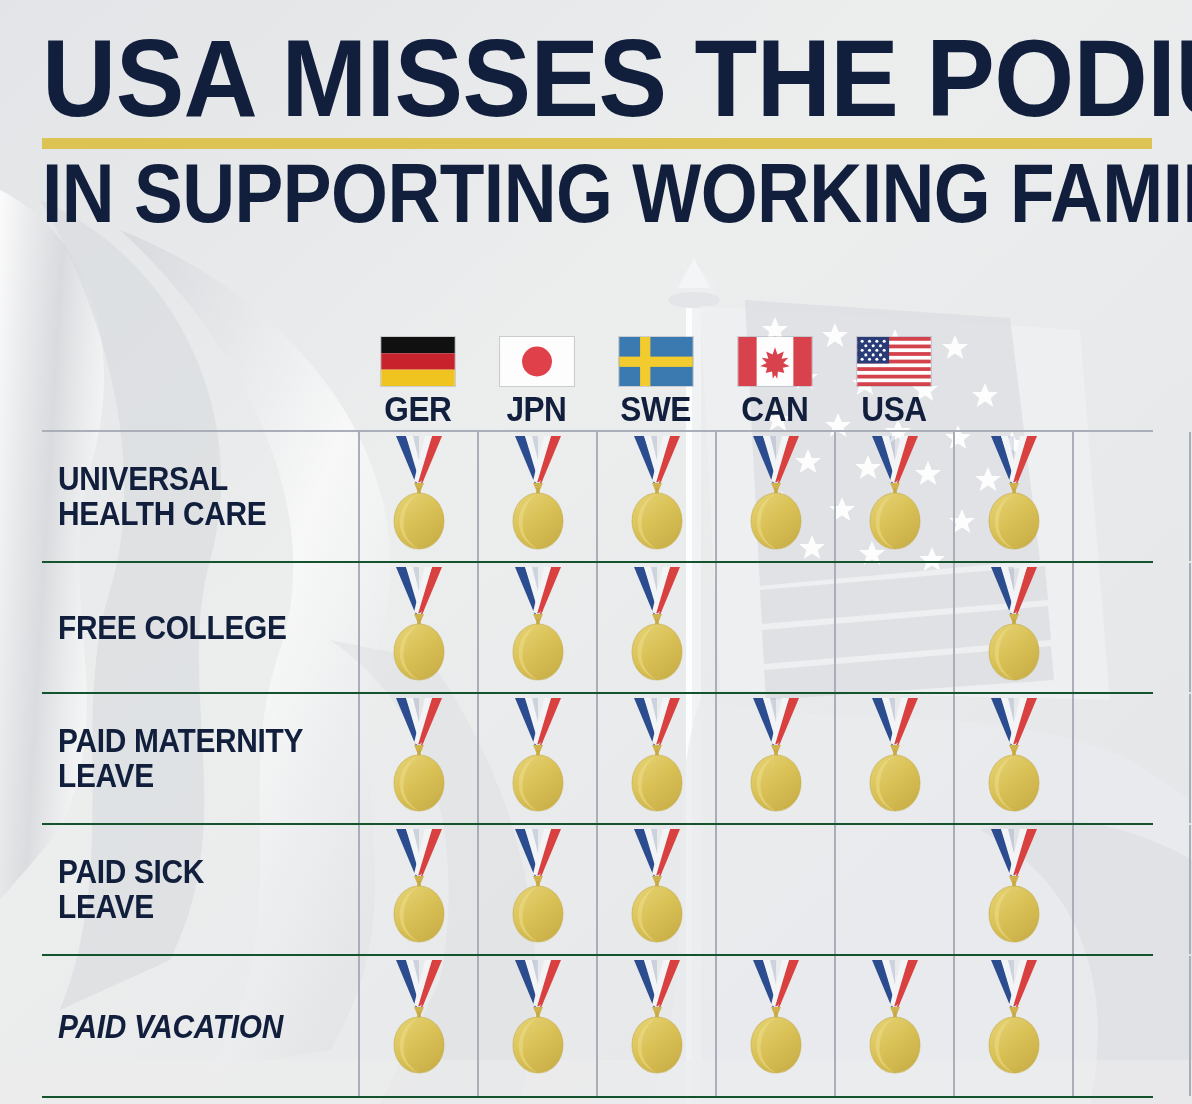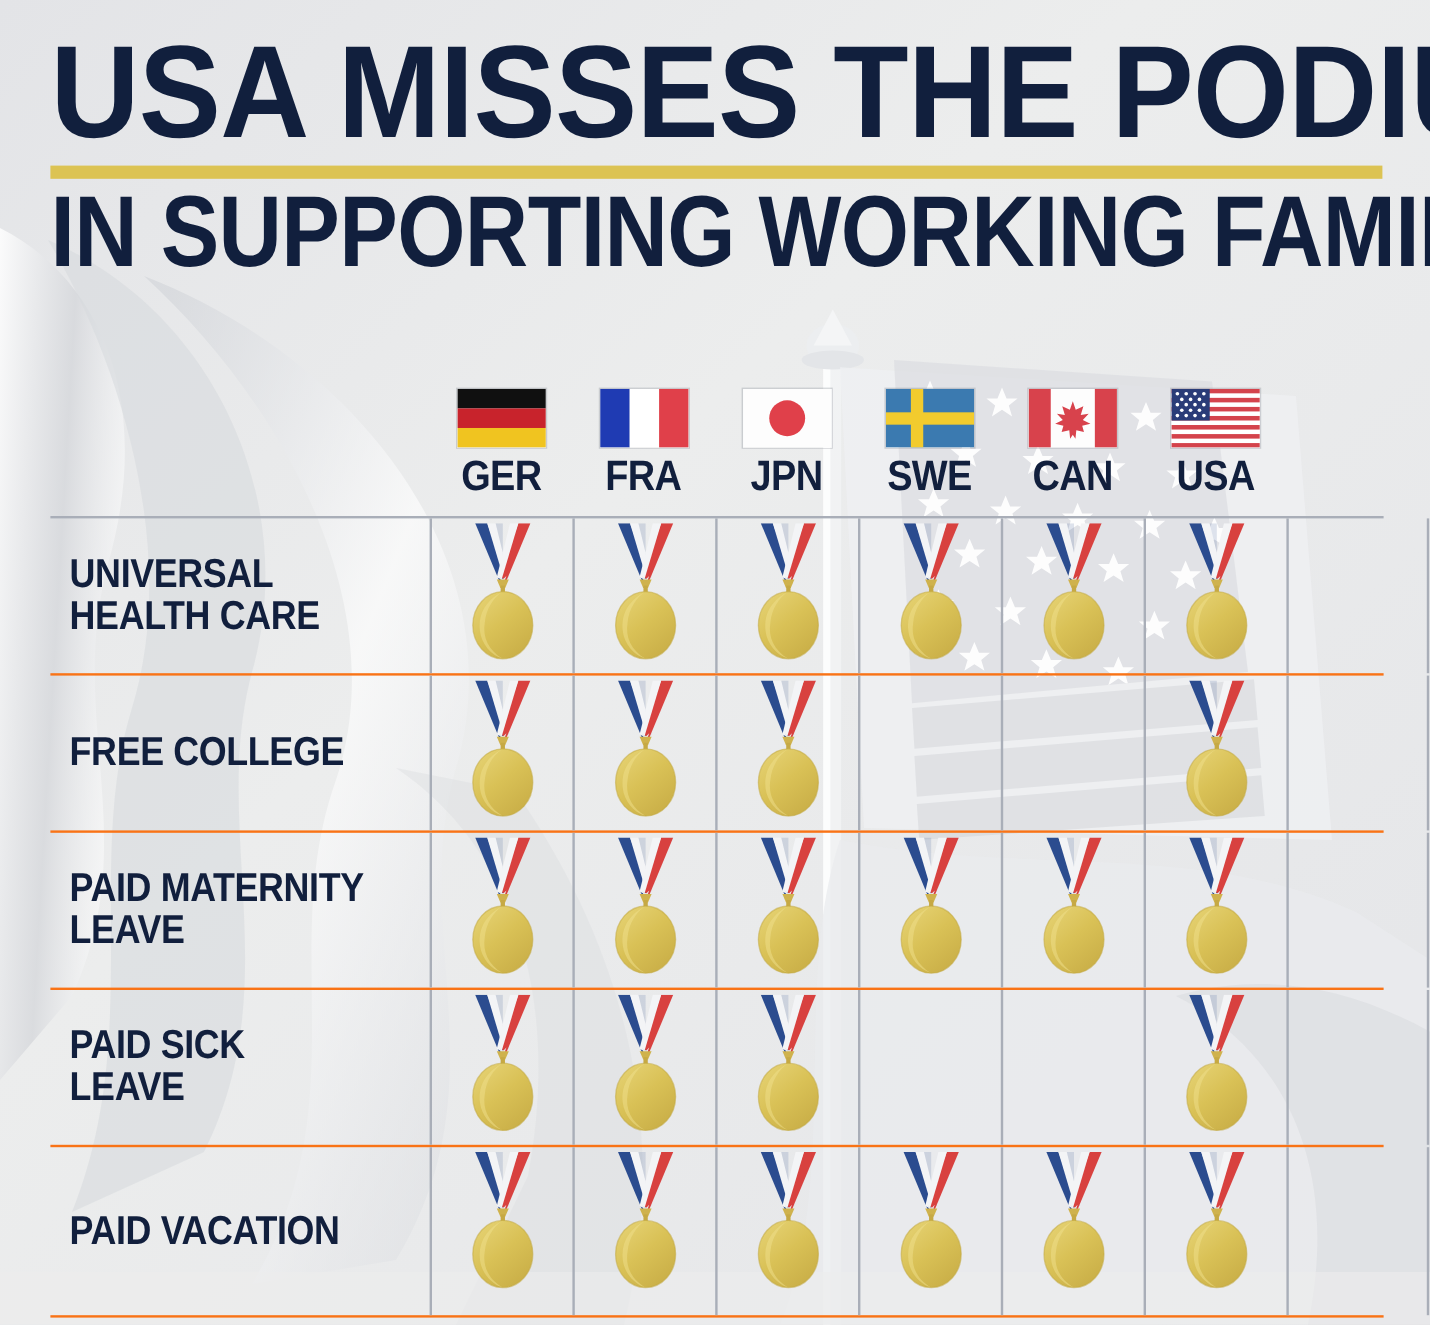--- a/index.html
+++ b/index.html
@@ -75,7 +75,7 @@
     flex-direction: column;
     align-items: center;
     justify-content: flex-end;
-    padding-bottom: 18px;
+    padding-bottom: 5px;
   }
 
   .flag {

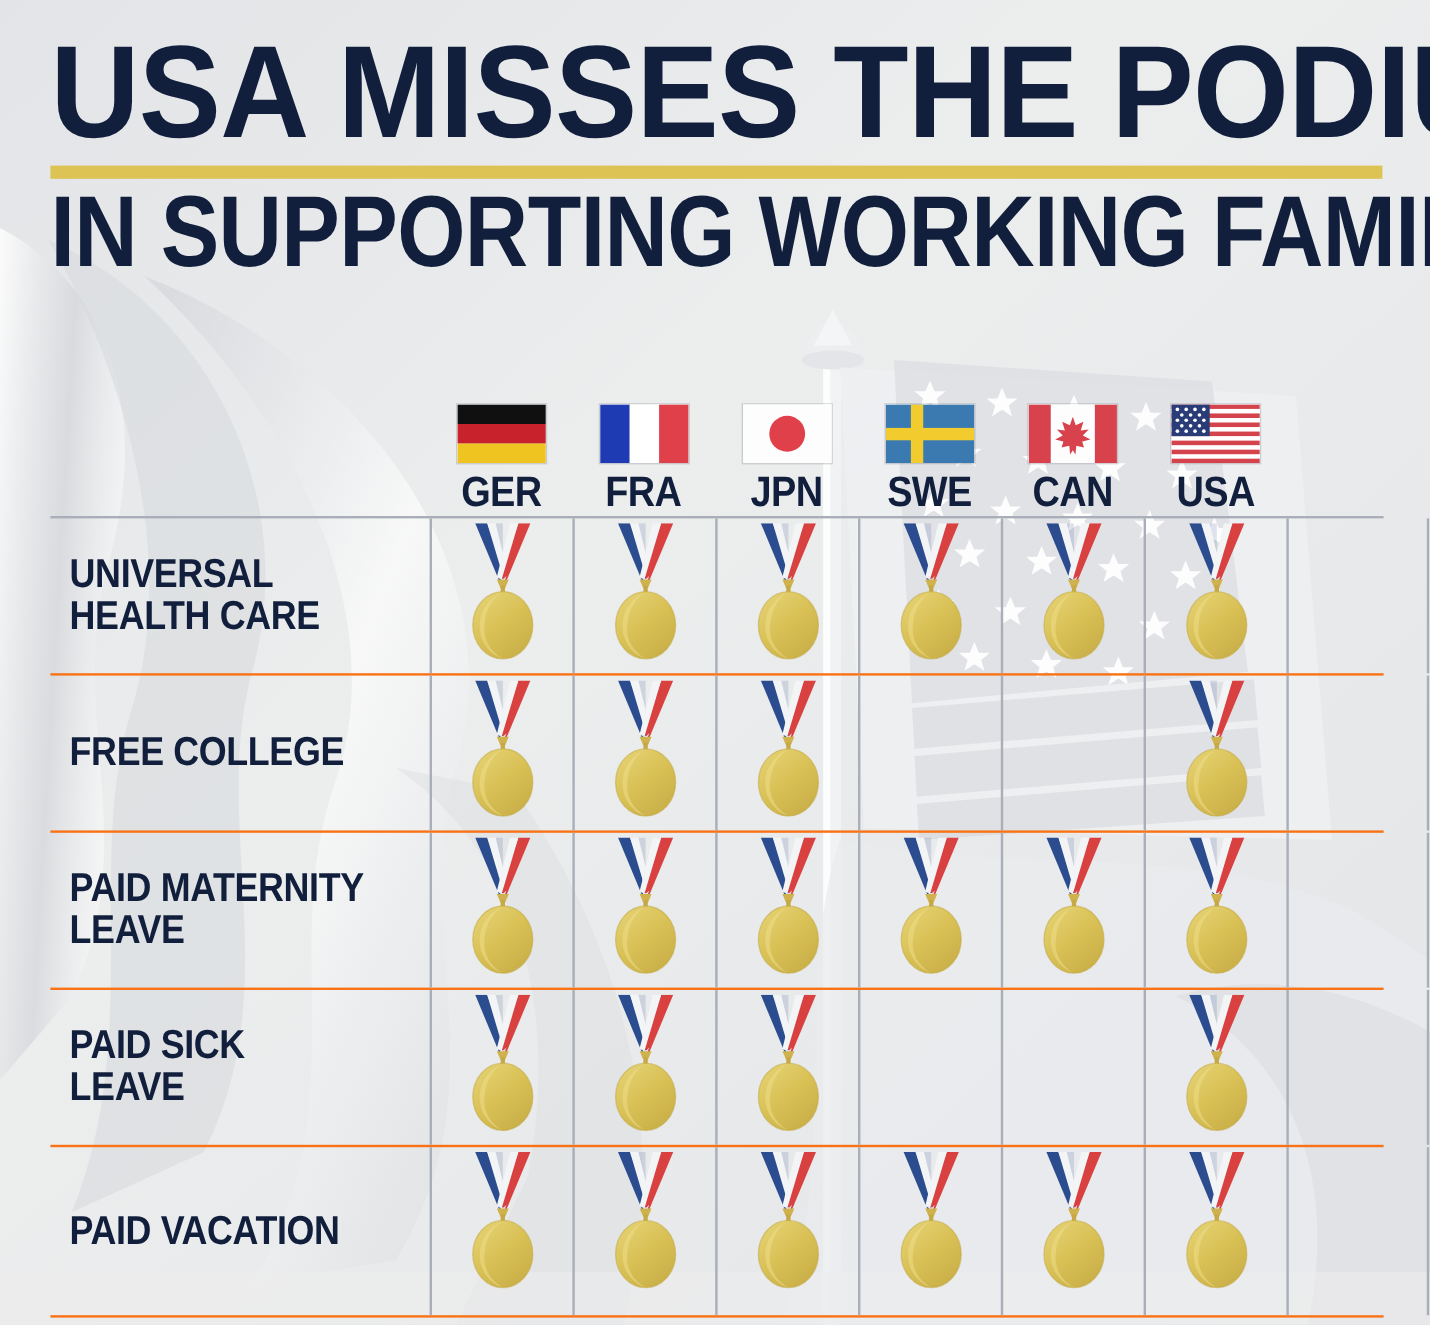--- a/index.html
+++ b/index.html
@@ -304,16 +304,6 @@
         <span class="ccode">GER</span>
       </div>
 
-      <div class="head-cell">
-        <span class="flag">
-          <svg viewBox="0 0 30 20">
-              <rect width="10" height="20" fill="#1f3bb3"></rect>
-              <rect x="10" width="10" height="20" fill="#ffffff"></rect>
-              <rect x="20" width="10" height="20" fill="#e0404a"></rect>
-            </svg>
-        </span>
-        <span class="ccode">FRA</span>
-      </div>
 
       <div class="head-cell">
         <span class="flag">

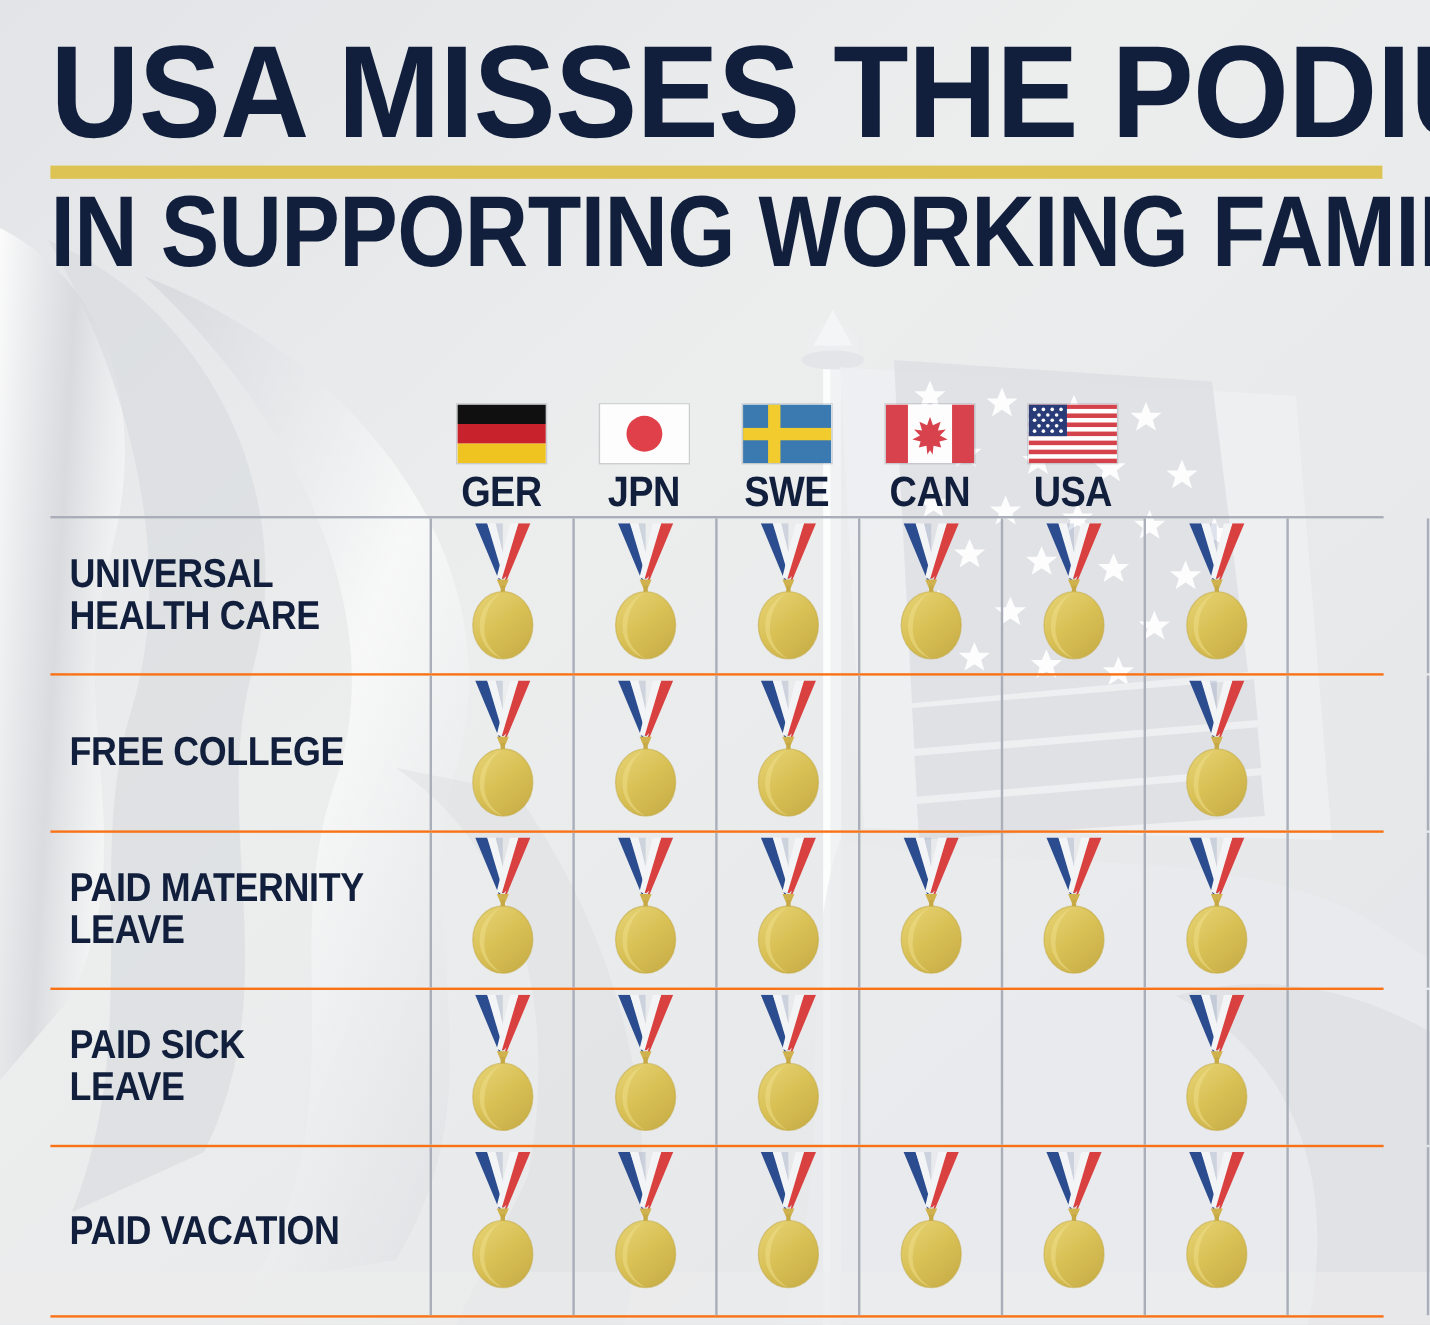--- a/index.html
+++ b/index.html
@@ -101,7 +101,7 @@
 
   .row {
     display: flex;
-    border-bottom: 2px solid #f97316;
+    border-bottom: 2px solid #14532d;
     height: 131px;
   }
   .row:last-child { height: 142px; }

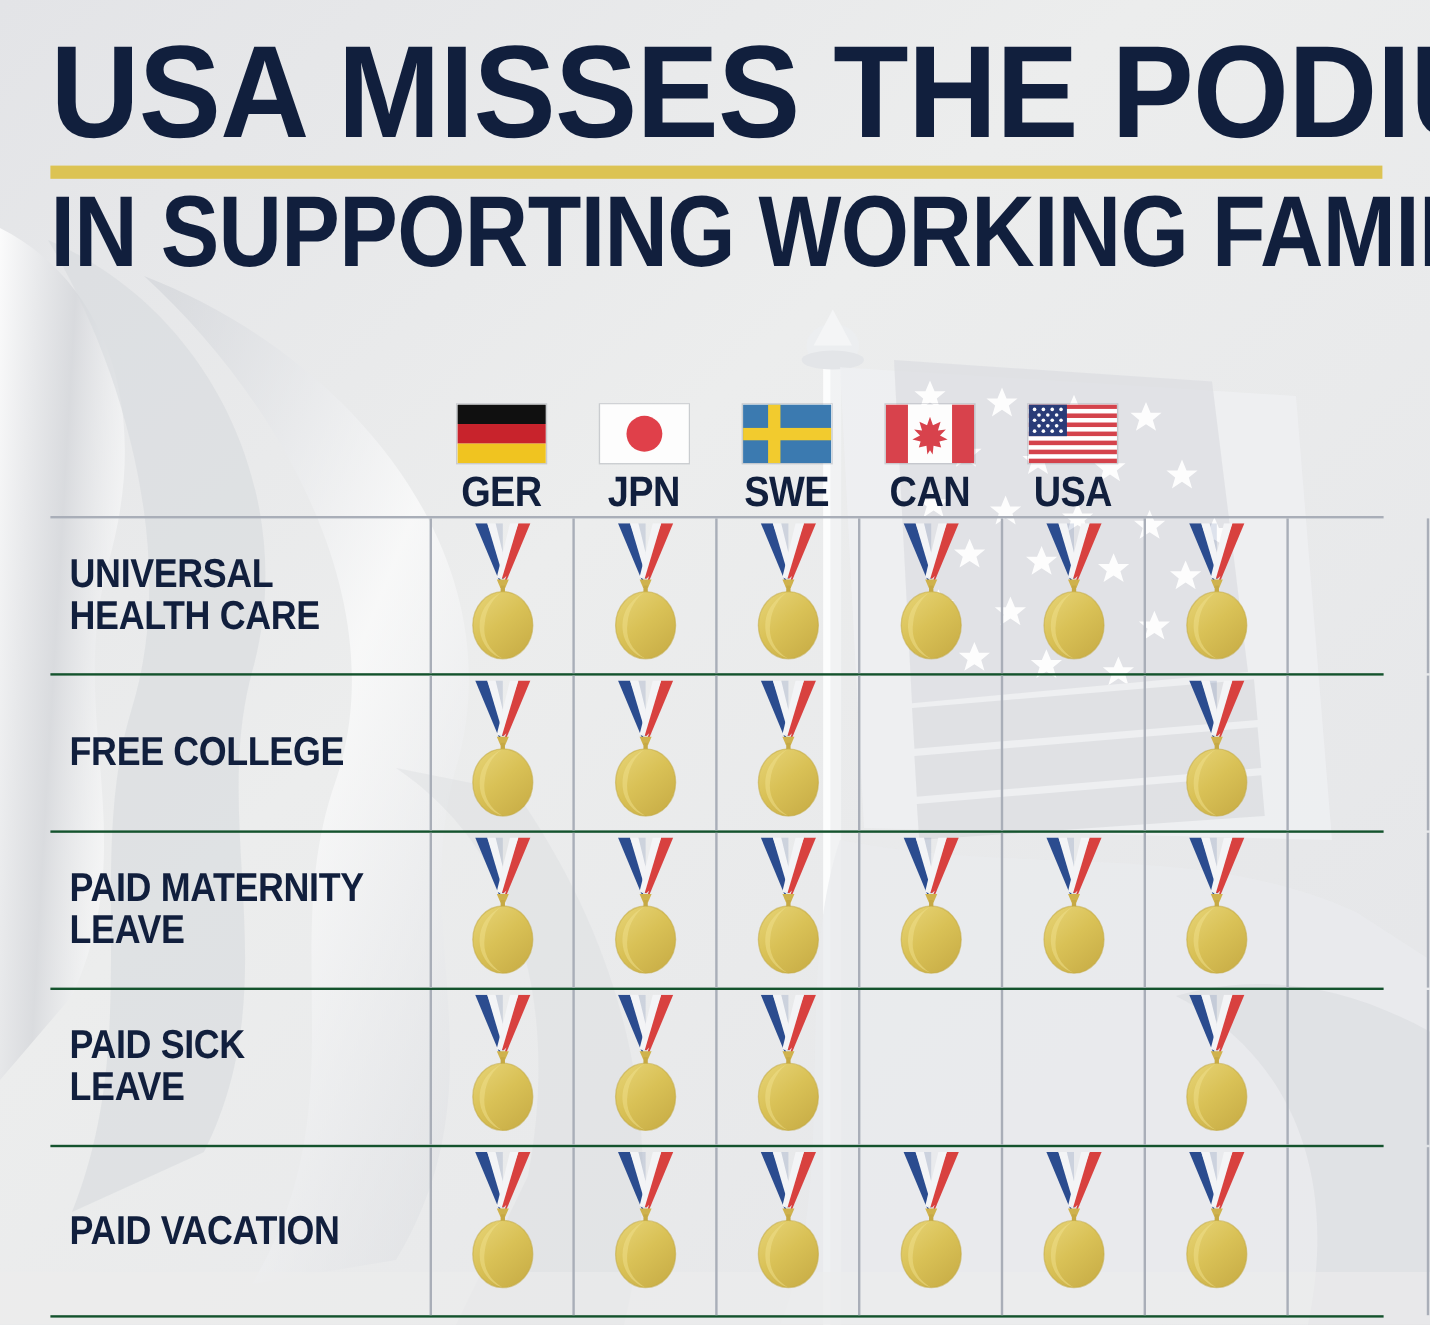--- a/index.html
+++ b/index.html
@@ -104,7 +104,7 @@
     border-bottom: 2px solid #14532d;
     height: 131px;
   }
-  .row:last-child { height: 142px; }
+  .row:last-child { height: 142px; font-style: italic; }
 
   .row-label {
     width: 316px;

